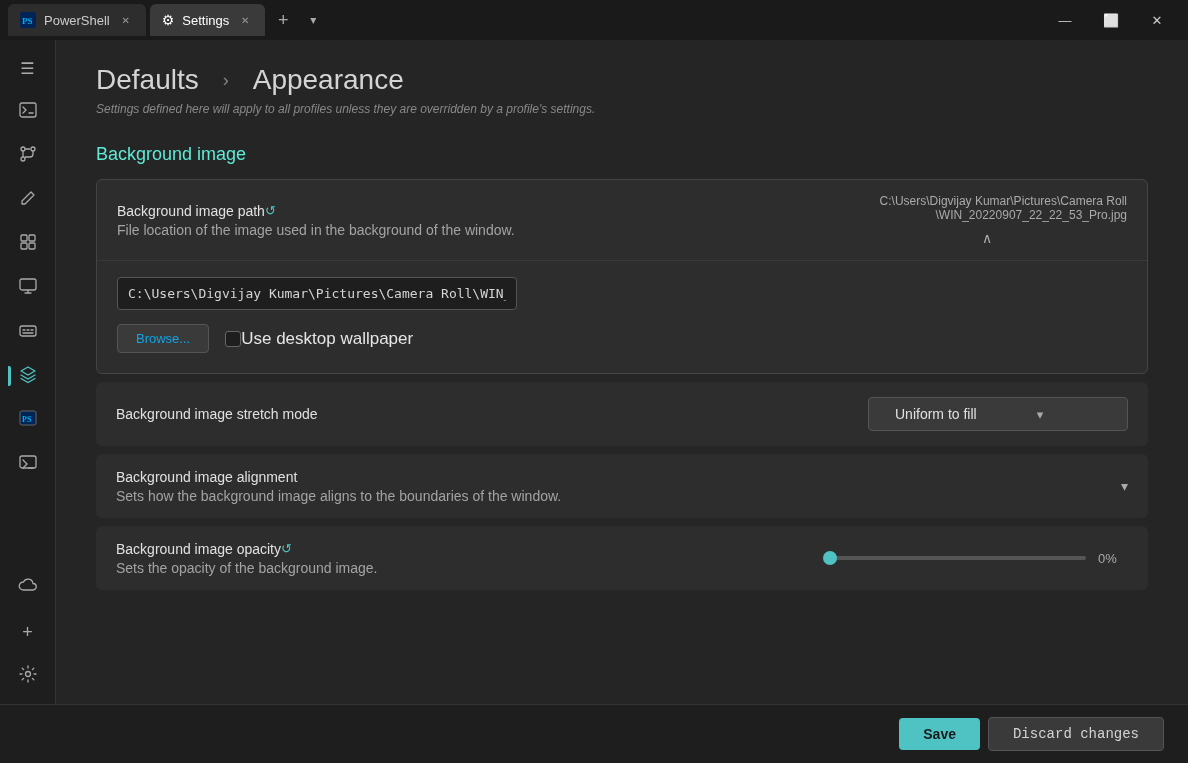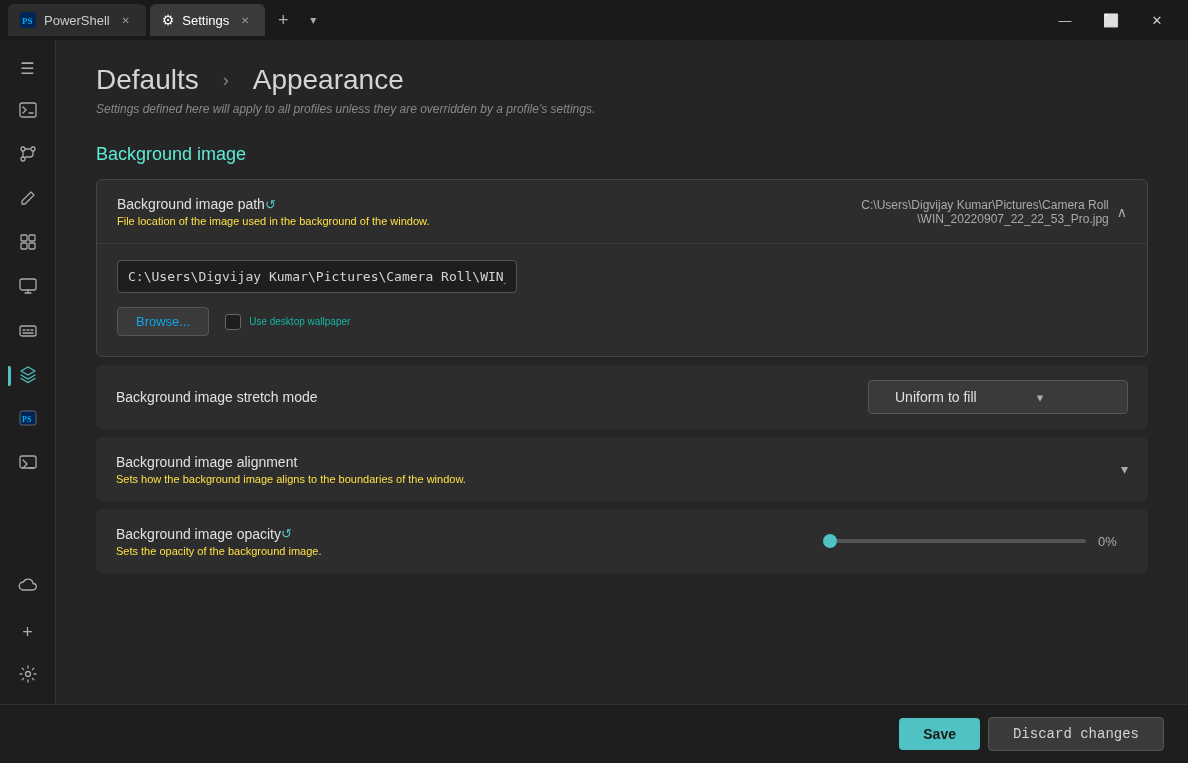--- a/index.html
+++ b/index.html
@@ -220,6 +220,7 @@
       gap: 8px;
       color: #aaa;
       font-size: 13px;
+      flex-direction: column;
     }
     .collapse-icon {
       color: #aaa;

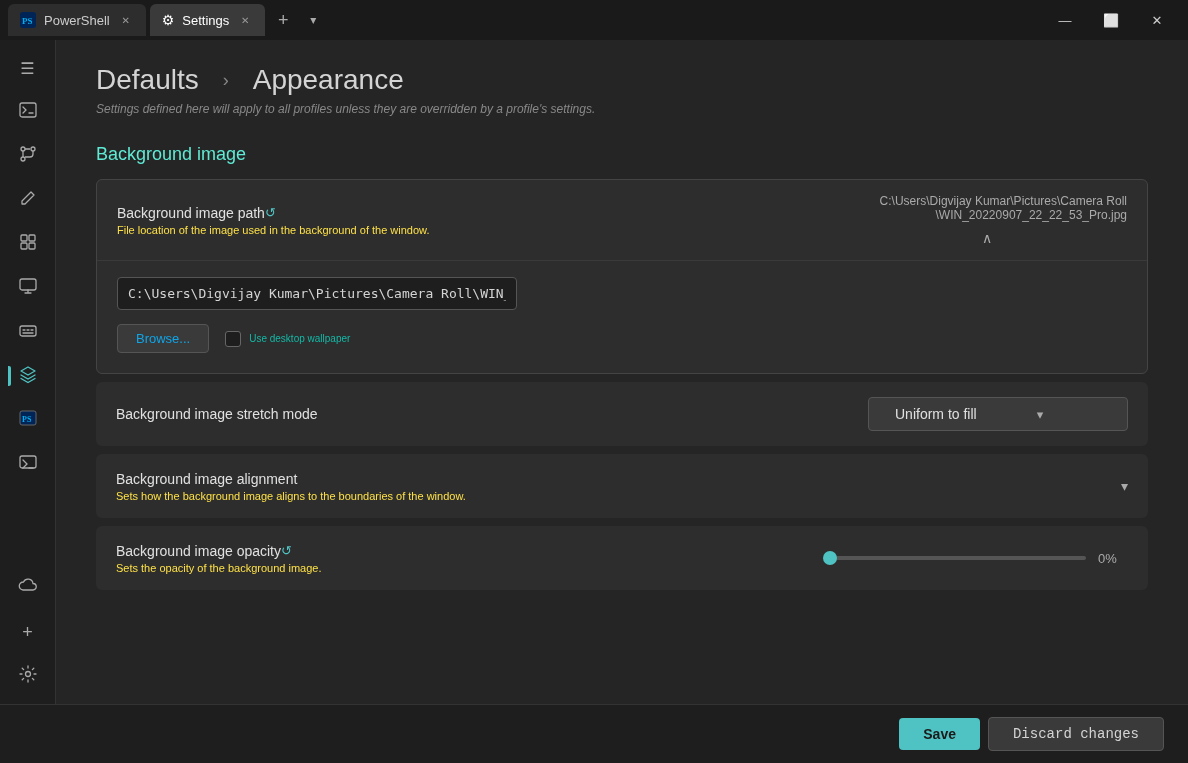--- a/index.html
+++ b/index.html
@@ -210,8 +210,8 @@
       text-align: right;
     }
     .settings-row-desc {
-      font-size: 11px;
-      color: #fde047;
+      font-size: 14px;
+      color: #a3a3a3;
       margin-top: 3px;
     }
     .settings-row-value {

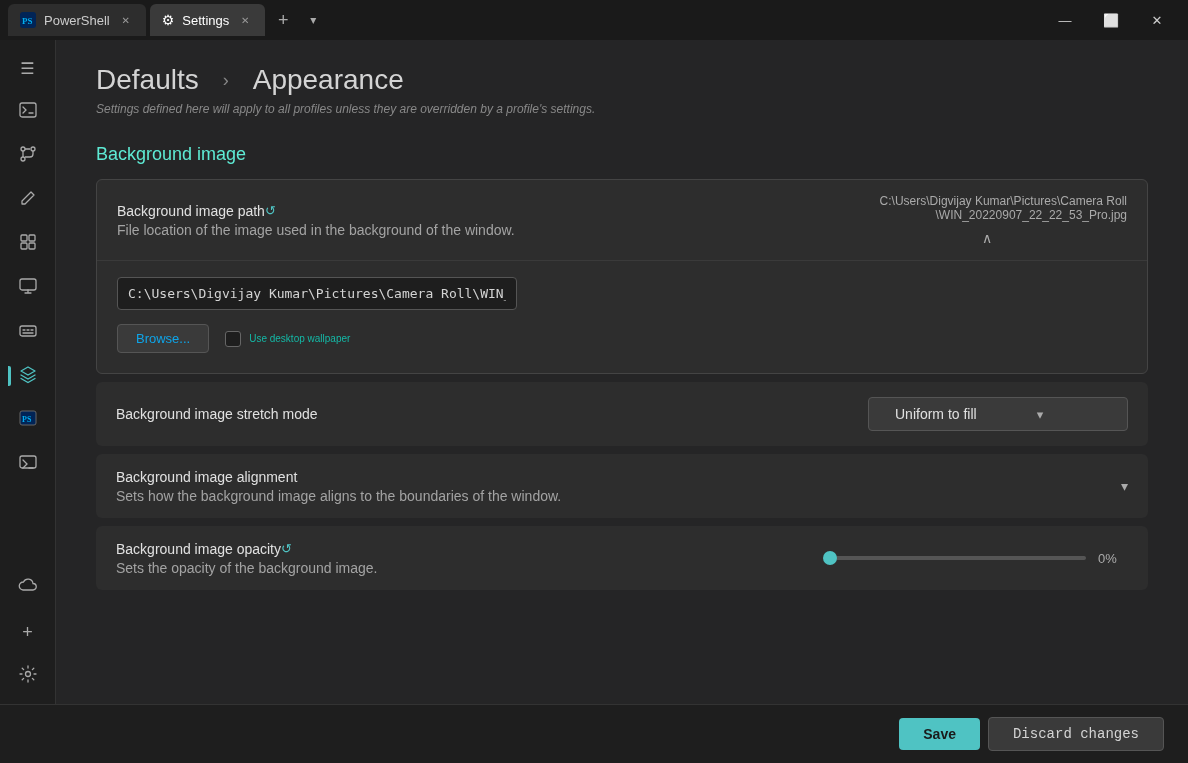--- a/index.html
+++ b/index.html
@@ -278,9 +278,8 @@
     .checkbox-label {
       display: flex;
       align-items: center;
-      gap: 8px;
-      font-size: 10px;
-      color: #14b8a6;
+      font-size: 17px;
+      color: #e5e5e5;
       cursor: pointer;
     }
     .checkbox-box {

